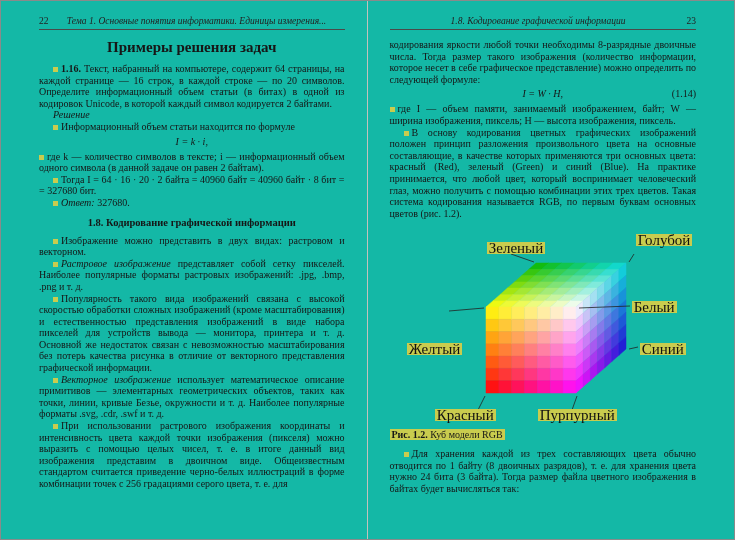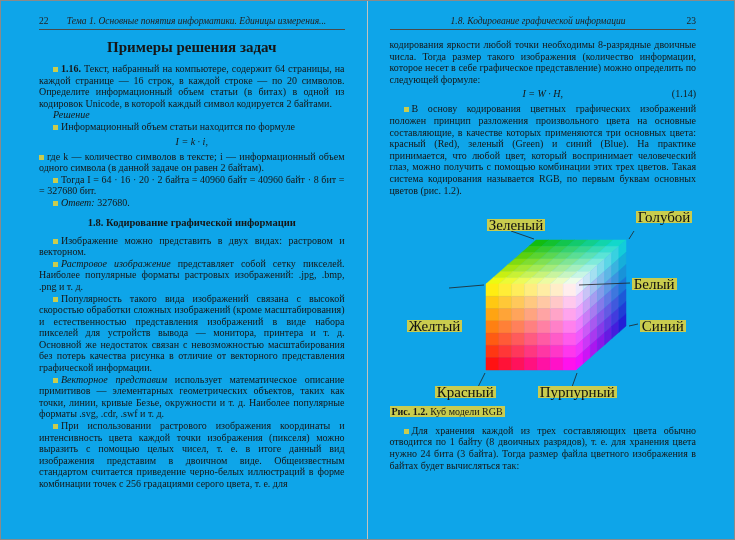--- a/index.html
+++ b/index.html
@@ -5,7 +5,7 @@
   *{box-sizing:border-box;margin:0;padding:0;}
   html,body{width:735px;height:540px;overflow:hidden;}
   body{font-family:"Liberation Serif",serif;background:#ffffff;color:#161616;--hl:#c9cc4e;}
-  .spread{position:relative;width:735px;height:540px;border:1px solid #8a8a8a;display:flex;background:#0ea5e9;}
+  .spread{position:relative;width:735px;height:540px;border:1px solid #8a8a8a;display:flex;background:#14b8a6;}
   .page{width:50%;height:100%;position:relative;}
   .page-left{padding:15px 22px 0 38px;border-right:1px solid #c2c2bc;}
   .page-right{padding:15px 38px 0 22px;}

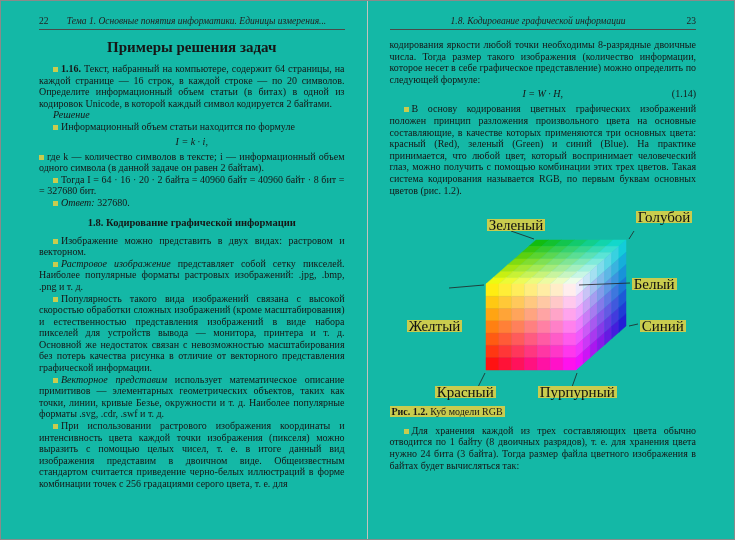--- a/index.html
+++ b/index.html
@@ -69,6 +69,7 @@
     <div class="body-text">
       <p><span>кодирования яркости любой точки необходимы 8-разрядные двоичные числа. Тогда размер такого изображения (количество информации, которое несет в себе графическое представление) можно определить по следующей формуле:</span></p>
       <div class="formula-row"><span>I = W · H,</span><span class="formula-num">(1.14)</span></div>
+      <p><span class="marker"></span><span>где I — объем памяти, занимаемый изображением, байт; W — ширина изображения, пиксель; H — высота изображения, пиксель.</span></p>
       <p class="ind"><span class="marker"></span><span>В основу кодирования цветных графических изображений положен принцип разложения произвольного цвета на основные составляющие, в качестве которых применяются три основных цвета: красный (Red), зеленый (Green) и синий (Blue). На практике принимается, что любой цвет, который воспринимает человеческий глаз, можно получить с помощью комбинации этих трех цветов. Такая система кодирования называется RGB, по первым буквам основных цветов (рис. 1.2).</span></p>
 
       <div class="figure">

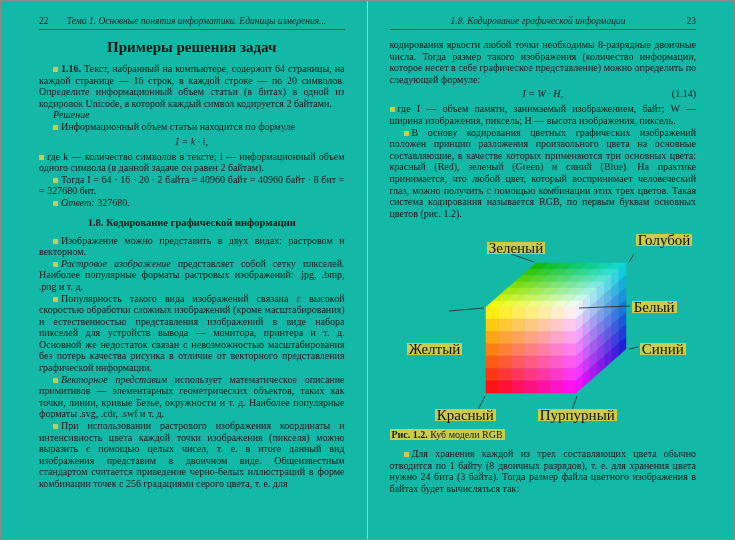--- a/index.html
+++ b/index.html
@@ -56,7 +56,7 @@
       <p class="ind"><span class="marker"></span><span>Изображение можно представить в двух видах: растровом и векторном.</span></p>
       <p class="ind"><span class="marker"></span><span class="it">Растровое изображение</span><span> представляет собой сетку пикселей. Наиболее популярные форматы растровых изображений: .jpg, .bmp, .png и т. д.</span></p>
       <p class="ind"><span class="marker"></span><span>Популярность такого вида изображений связана с высокой скоростью обработки сложных изображений (кроме масштабирования) и естественностью представления изображений в виде набора пикселей для устройств вывода — монитора, принтера и т. д. Основной же недостаток связан с невозможностью масштабирования без потерь качества рисунка в отличие от векторного представления графической информации.</span></p>
-      <p class="ind"><span class="marker"></span><span class="it">Векторное представим</span><span> использует математическое описание примитивов — элементарных геометрических объектов, таких как точки, линии, кривые Безье, окружности и т. д. Наиболее популярные форматы .svg, .cdr, .swf и т. д.</span></p>
+      <p class="ind"><span class="marker"></span><span class="it">Векторное изображение</span><span> использует математическое описание примитивов — элементарных геометрических объектов, таких как точки, линии, кривые Безье, окружности и т. д. Наиболее популярные форматы .svg, .cdr, .swf и т. д.</span></p>
       <p class="ind"><span class="marker"></span><span>При использовании растрового изображения координаты и интенсивность цвета каждой точки изображения (пикселя) можно выразить с помощью целых чисел, т. е. в итоге данный вид изображения представим в двоичном виде. Общеизвестным стандартом считается приведение черно-белых иллюстраций в форме комбинации точек с 256 градациями серого цвета, т. е. для</span></p>
     </div>
   </div>

